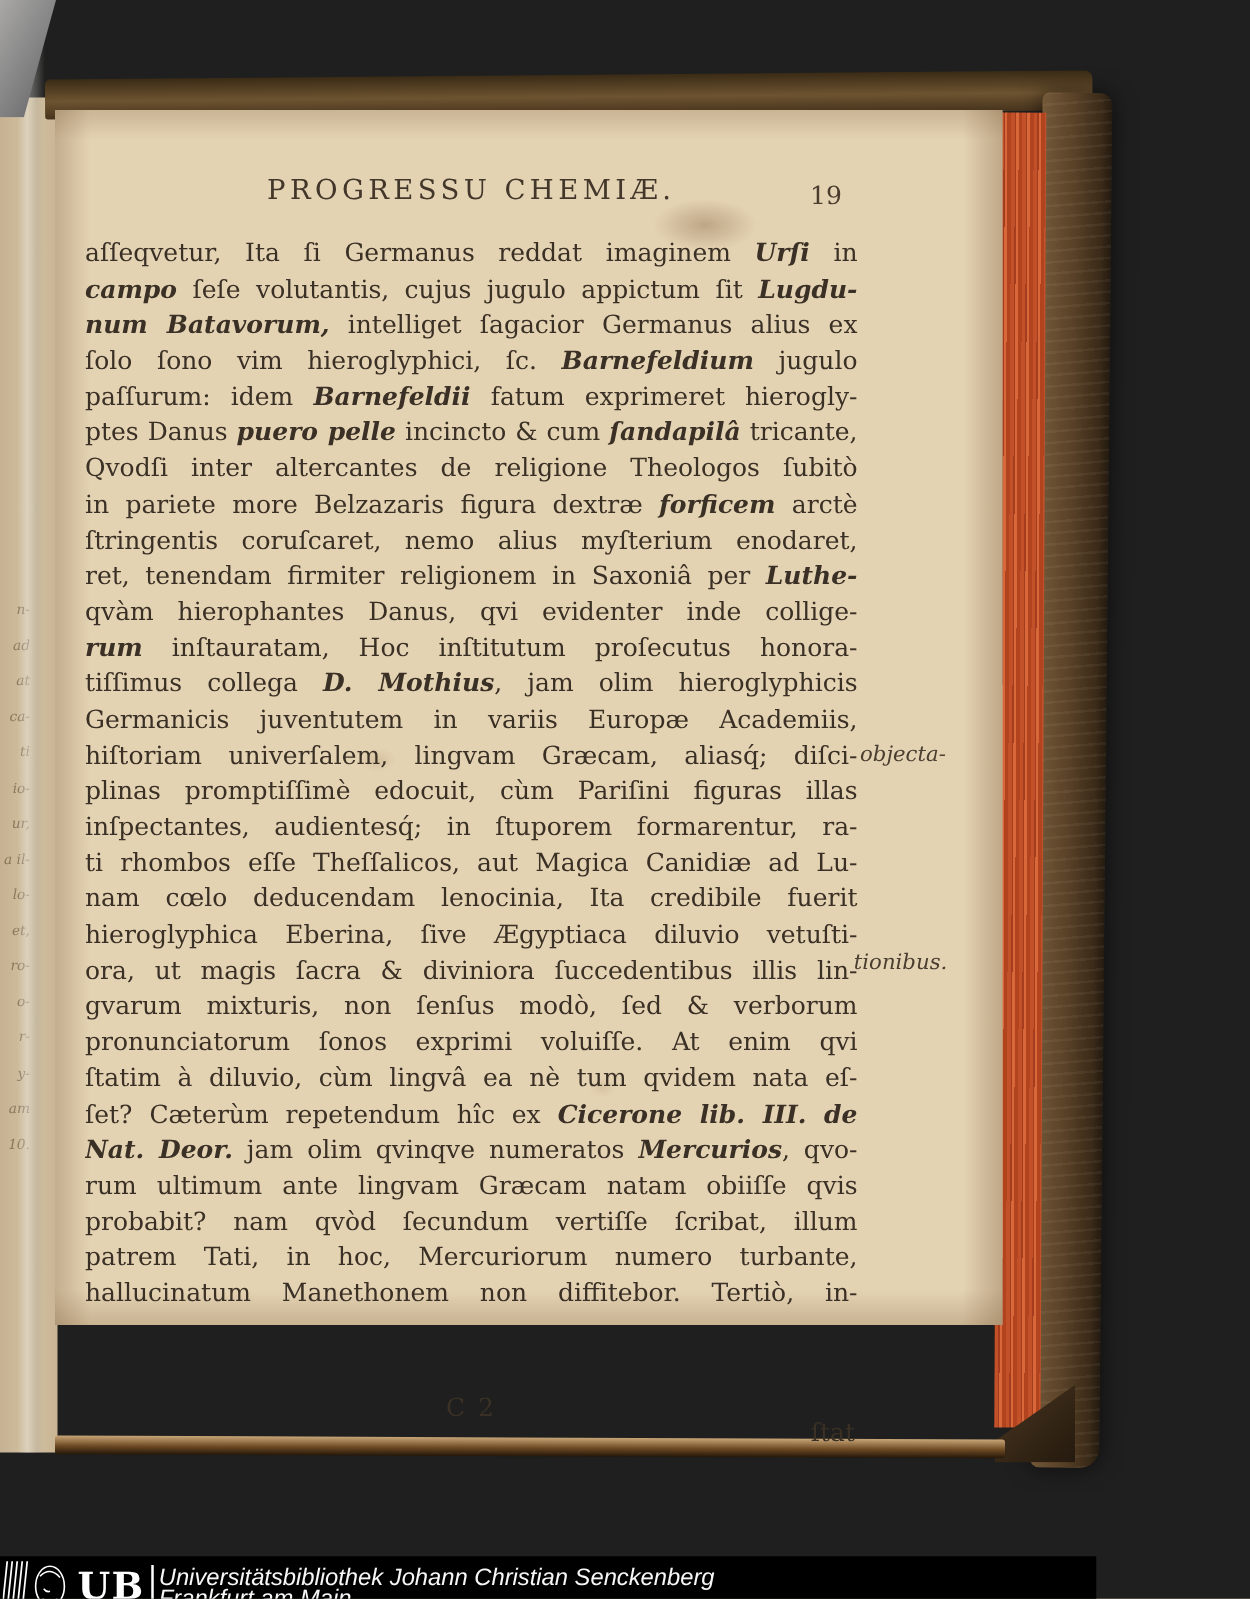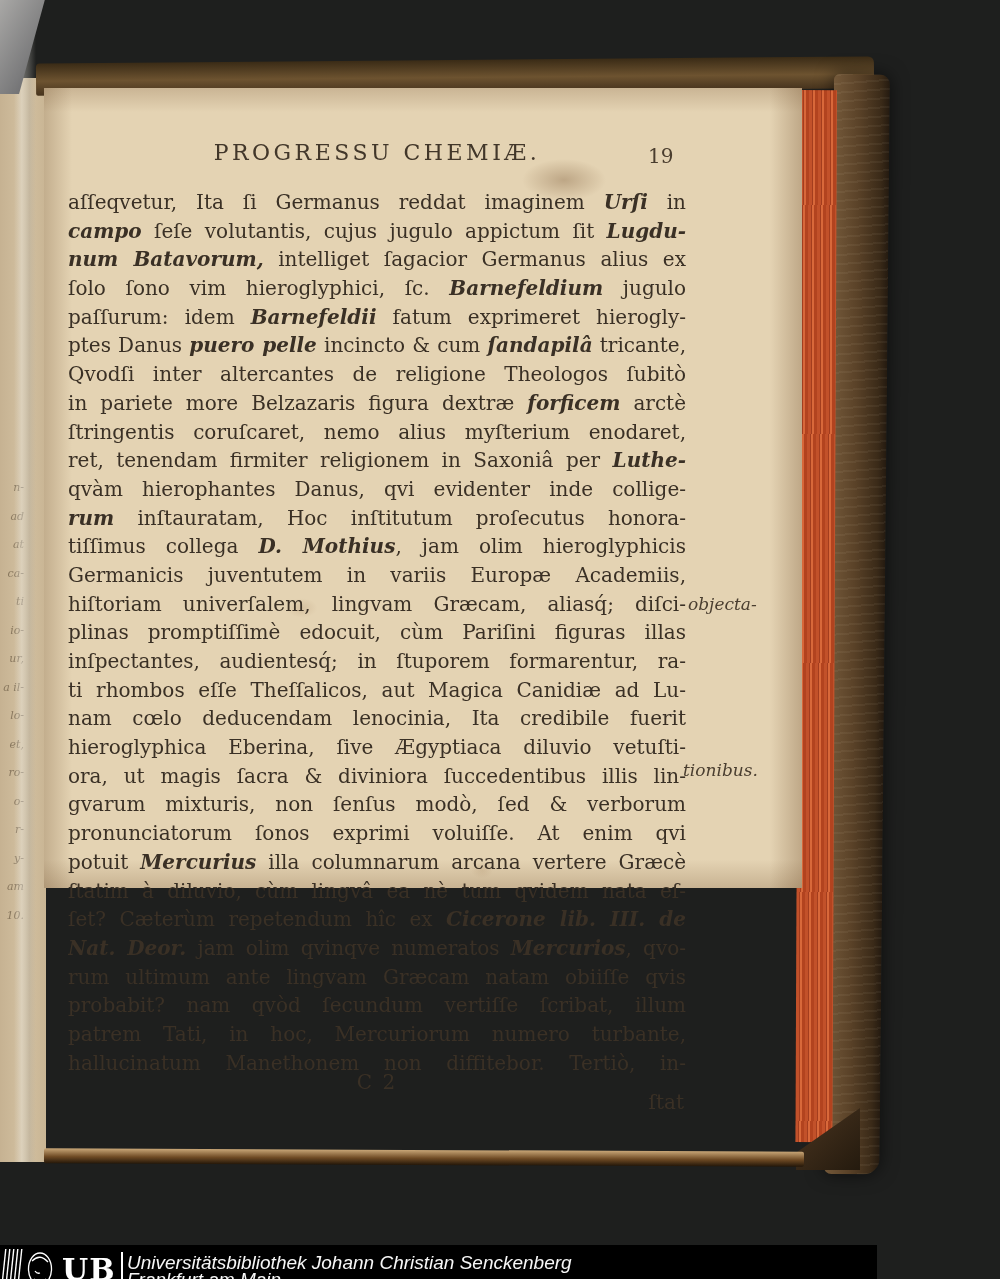--- a/index.html
+++ b/index.html
@@ -70,7 +70,7 @@
 
   
   .page{
-    position:absolute;left:44px;top:88px;width:758px;height:800px;
+    position:absolute;left:44px;top:88px;width:758px;height:972px;
     background:
       radial-gradient(60px 30px at 520px 92px,rgba(108,72,38,.32),rgba(108,72,38,0) 70%),
       radial-gradient(22px 14px at 258px 520px,rgba(140,100,60,.16),rgba(140,100,60,0) 70%),

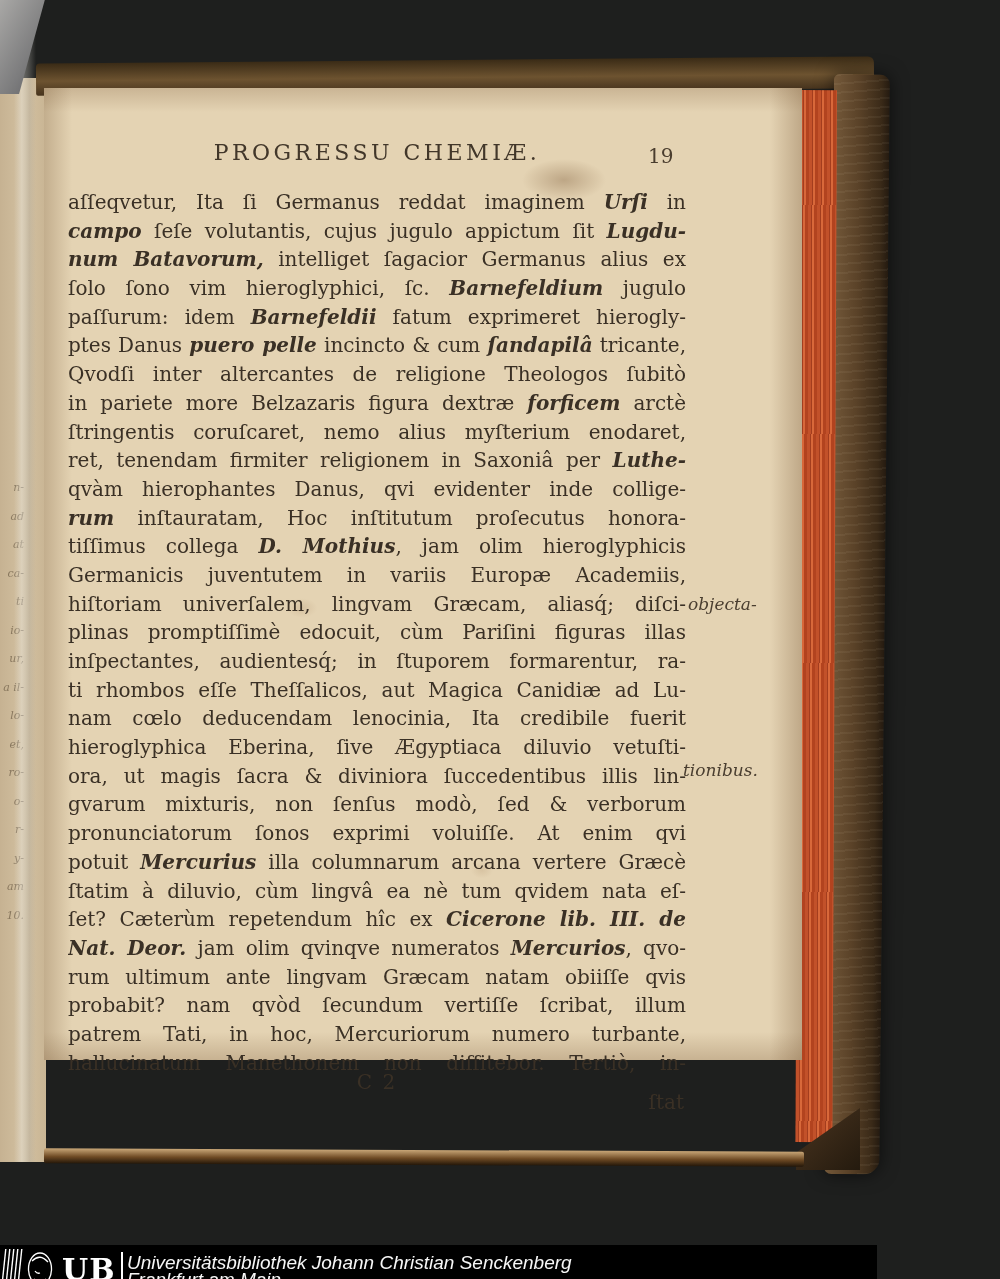--- a/index.html
+++ b/index.html
@@ -189,7 +189,6 @@
         <div class="tline"><span>ora, ut magis ſacra &amp; diviniora ſuccedentibus illis lin-</span></div>
         <div class="tline"><span>gvarum mixturis, non ſenſus modò, ſed &amp; verborum</span></div>
         <div class="tline"><span>pronunciatorum ſonos exprimi voluiſſe.  At enim qvi</span></div>
-        <div class="tline"><span>potuit </span><span class="it">Mercurius</span><span> illa columnarum arcana vertere Græcè</span></div>
         <div class="tline"><span>ſtatim à diluvio, cùm lingvâ ea nè tum qvidem nata eſ-</span></div>
         <div class="tline"><span>ſet? Cæterùm repetendum hîc ex </span><span class="it">Cicerone lib. III. de</span></div>
         <div class="tline"><span class="it">Nat. Deor.</span><span> jam olim qvinqve numeratos </span><span class="it">Mercurios</span><span>, qvo-</span></div>

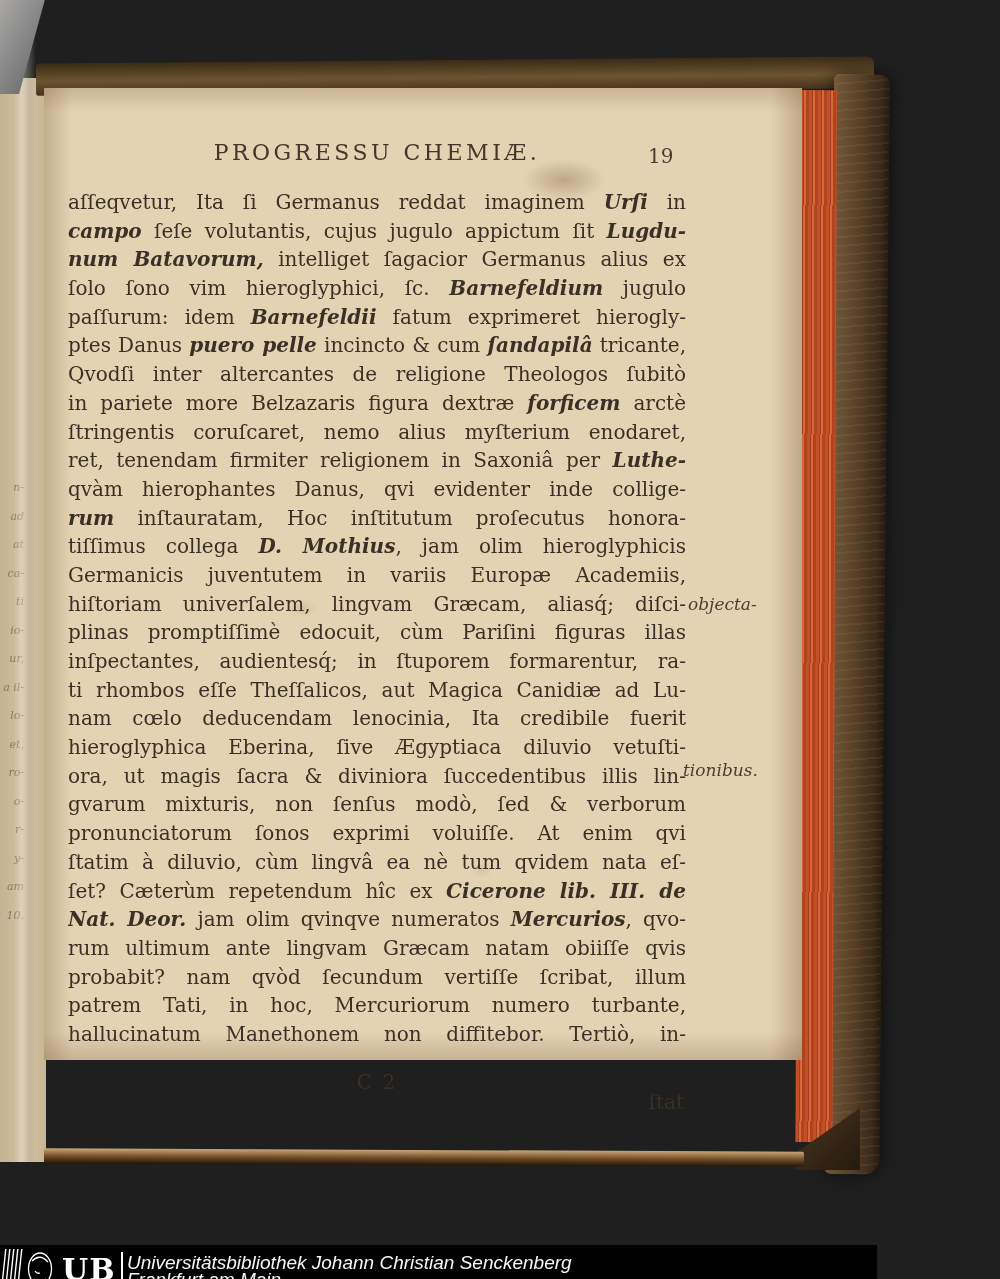--- a/index.html
+++ b/index.html
@@ -101,7 +101,7 @@
   }
   .note-0{left:644px;top:506px;}
   .note-1{left:639px;top:672px;}
-  .signature-row{position:absolute;left:24px;top:982px;width:618px;height:30px;}
+  .signature-row{position:absolute;left:24px;top:1026px;width:618px;height:30px;}
   .signature-mark{
     position:absolute;left:0;right:0;text-align:center;
     font-size:20px;color:#3a3025;letter-spacing:2px;

